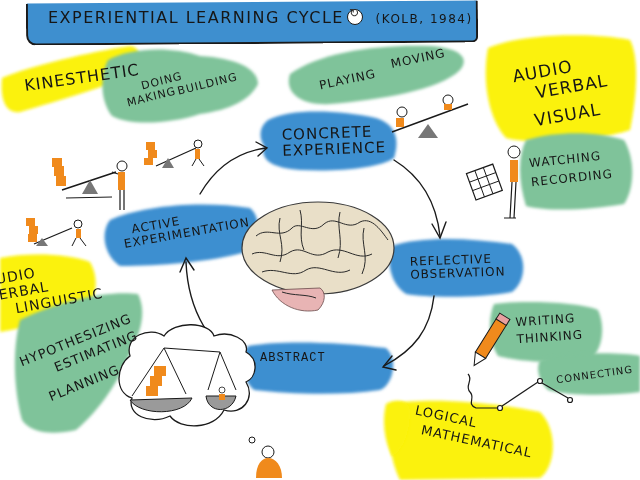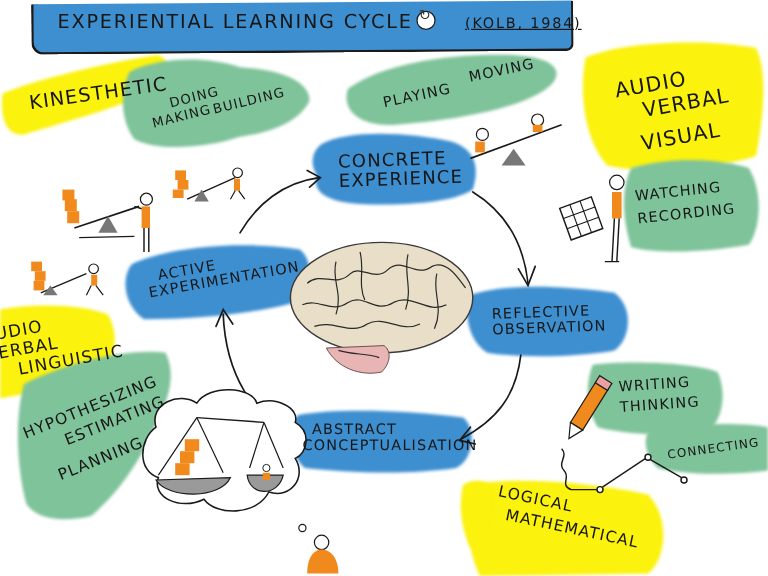--- a/index.html
+++ b/index.html
@@ -32,7 +32,7 @@
     letter-spacing: 1.5px;
   }
   .title-cycle { text-decoration-color: #ffffff; text-underline-offset: 3px; }
-  .title-sub { font-size: 12px; margin-left: 18px; text-decoration: underline; }
+  .title-sub { font-size: 12px; margin-left: 6px; }
   .cycle-icon {
     display: inline-block; width: 14px; height: 14px; border-radius: 50%;
     background: #ffffff; border: 1px solid #1a1a1a; vertical-align: -2px;

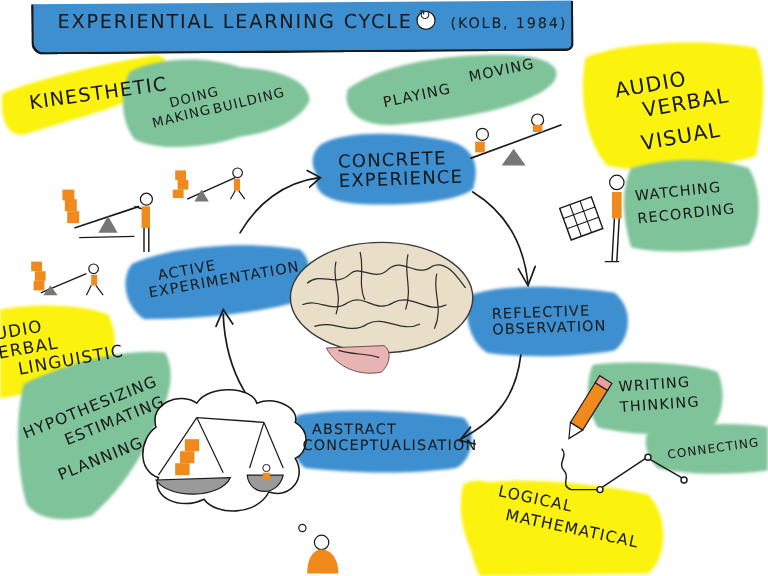--- a/index.html
+++ b/index.html
@@ -213,7 +213,7 @@
   <div>REFLECTIVE</div>
   <div>OBSERVATION</div>
 </div>
-<div class="abs hand" style="left:252px;top:352px;font-size:12px;">
+<div class="abs hand" style="left:252px;top:352px;font-size:12px;font-family:Liberation Mono, monospace;">
   <div style="margin-left:8px;">ABSTRACT</div>
   <div>CONCEPTUALISATION</div>
 </div>

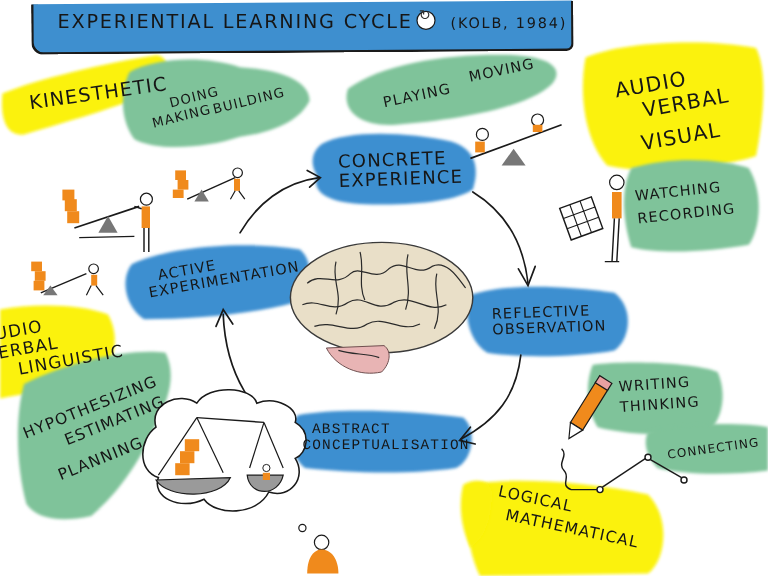--- a/index.html
+++ b/index.html
@@ -215,7 +215,6 @@
 </div>
 <div class="abs hand" style="left:252px;top:352px;font-size:12px;font-family:Liberation Mono, monospace;">
   <div style="margin-left:8px;">ABSTRACT</div>
-  <div>CONCEPTUALISATION</div>
 </div>
 <div class="abs hand" style="left:122px;top:214px;font-size:12px;transform:rotate(-10deg);">
   <div style="margin-left:10px;">ACTIVE</div>

